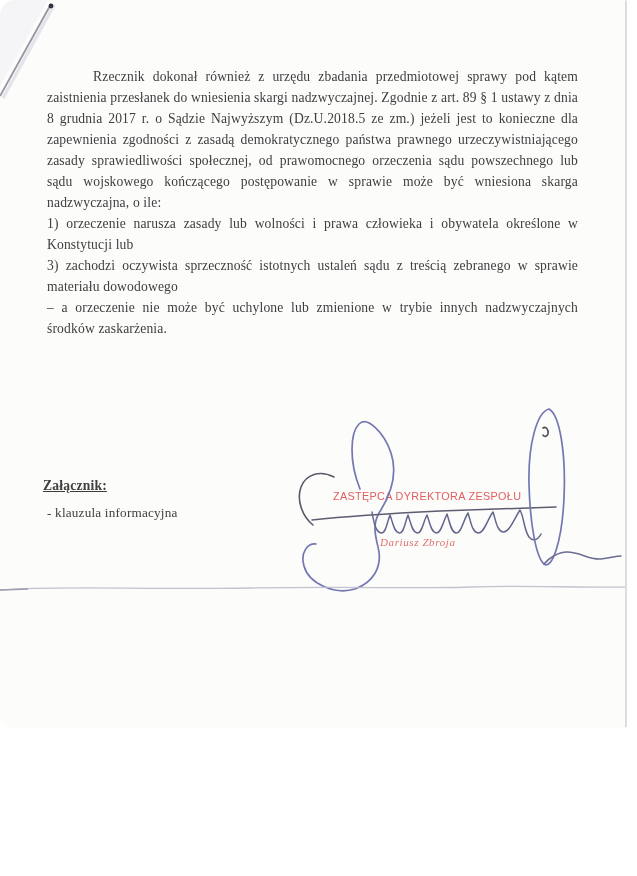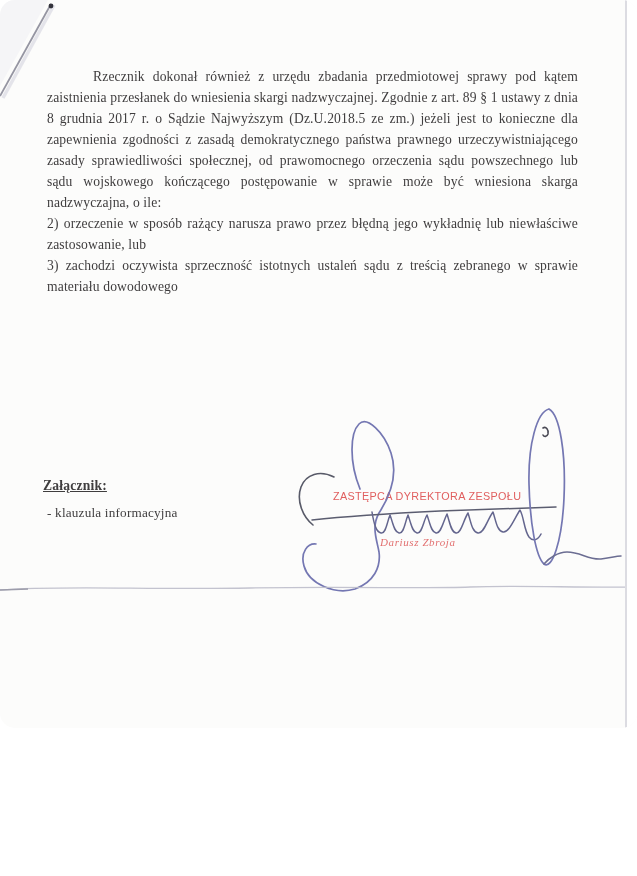--- a/index.html
+++ b/index.html
@@ -120,6 +120,7 @@
 
   <div class="body-text">
     <p class="para-indent">Rzecznik dokonał również z urzędu zbadania przedmiotowej sprawy pod kątem zaistnienia przesłanek do wniesienia skargi nadzwyczajnej. Zgodnie z art. 89 § 1 ustawy z dnia 8 grudnia 2017 r. o Sądzie Najwyższym (Dz.U.2018.5 ze zm.) jeżeli jest to konieczne dla zapewnienia zgodności z zasadą demokratycznego państwa prawnego urzeczywistniającego zasady sprawiedliwości społecznej, od prawomocnego orzeczenia sądu powszechnego lub sądu wojskowego kończącego postępowanie w sprawie może być wniesiona skarga nadzwyczajna, o ile:</p>
+    <p class="mt4">1) orzeczenie narusza zasady lub wolności i prawa człowieka i obywatela określone w Konstytucji lub</p>
     <p class="mt4">2) orzeczenie w sposób rażący narusza prawo przez błędną jego wykładnię lub niewłaściwe zastosowanie, lub</p>
     <p class="mt5">3) zachodzi oczywista sprzeczność istotnych ustaleń sądu z treścią zebranego w sprawie materiału dowodowego</p>
   </div>

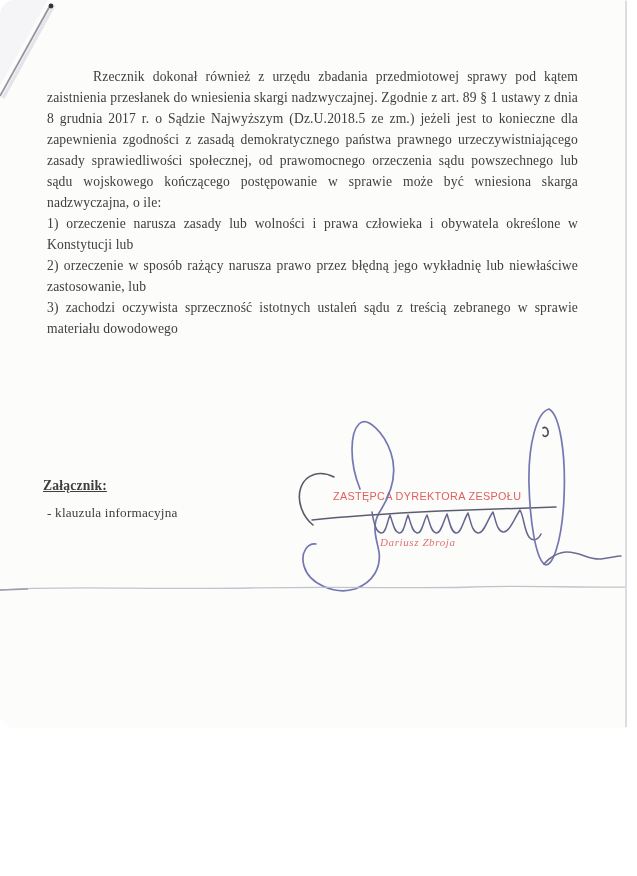--- a/index.html
+++ b/index.html
@@ -121,7 +121,6 @@
   <div class="body-text">
     <p class="para-indent">Rzecznik dokonał również z urzędu zbadania przedmiotowej sprawy pod kątem zaistnienia przesłanek do wniesienia skargi nadzwyczajnej. Zgodnie z art. 89 § 1 ustawy z dnia 8 grudnia 2017 r. o Sądzie Najwyższym (Dz.U.2018.5 ze zm.) jeżeli jest to konieczne dla zapewnienia zgodności z zasadą demokratycznego państwa prawnego urzeczywistniającego zasady sprawiedliwości społecznej, od prawomocnego orzeczenia sądu powszechnego lub sądu wojskowego kończącego postępowanie w sprawie może być wniesiona skarga nadzwyczajna, o ile:</p>
     <p class="mt4">1) orzeczenie narusza zasady lub wolności i prawa człowieka i obywatela określone w Konstytucji lub</p>
-    <p class="mt4">2) orzeczenie w sposób rażący narusza prawo przez błędną jego wykładnię lub niewłaściwe zastosowanie, lub</p>
     <p class="mt5">3) zachodzi oczywista sprzeczność istotnych ustaleń sądu z treścią zebranego w sprawie materiału dowodowego</p>
   </div>
 

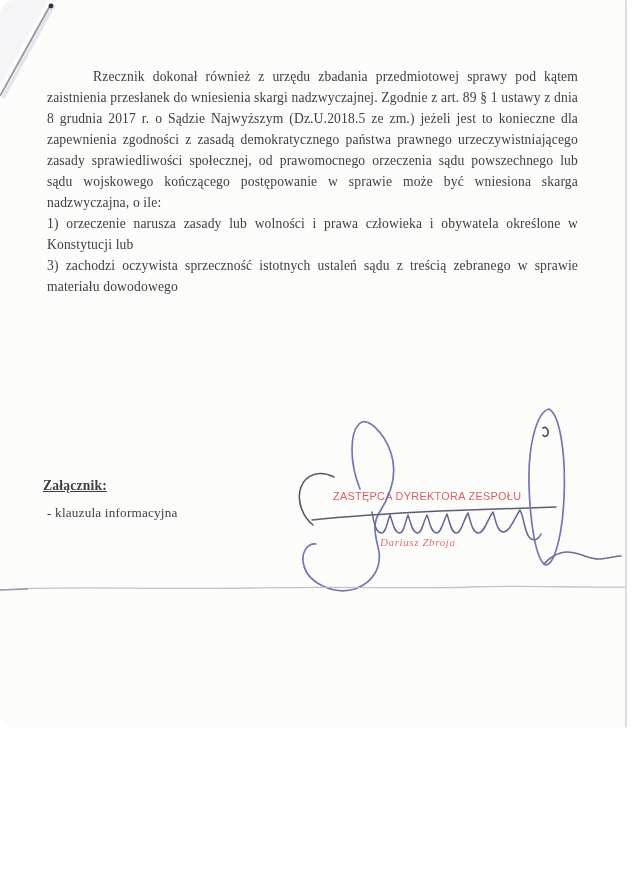--- a/index.html
+++ b/index.html
@@ -122,6 +122,7 @@
     <p class="para-indent">Rzecznik dokonał również z urzędu zbadania przedmiotowej sprawy pod kątem zaistnienia przesłanek do wniesienia skargi nadzwyczajnej. Zgodnie z art. 89 § 1 ustawy z dnia 8 grudnia 2017 r. o Sądzie Najwyższym (Dz.U.2018.5 ze zm.) jeżeli jest to konieczne dla zapewnienia zgodności z zasadą demokratycznego państwa prawnego urzeczywistniającego zasady sprawiedliwości społecznej, od prawomocnego orzeczenia sądu powszechnego lub sądu wojskowego kończącego postępowanie w sprawie może być wniesiona skarga nadzwyczajna, o ile:</p>
     <p class="mt4">1) orzeczenie narusza zasady lub wolności i prawa człowieka i obywatela określone w Konstytucji lub</p>
     <p class="mt5">3) zachodzi oczywista sprzeczność istotnych ustaleń sądu z treścią zebranego w sprawie materiału dowodowego</p>
+    <p class="mt2">– a orzeczenie nie może być uchylone lub zmienione w trybie innych nadzwyczajnych środków zaskarżenia.</p>
   </div>
 
   <div class="attachment-label">Załącznik:</div>

